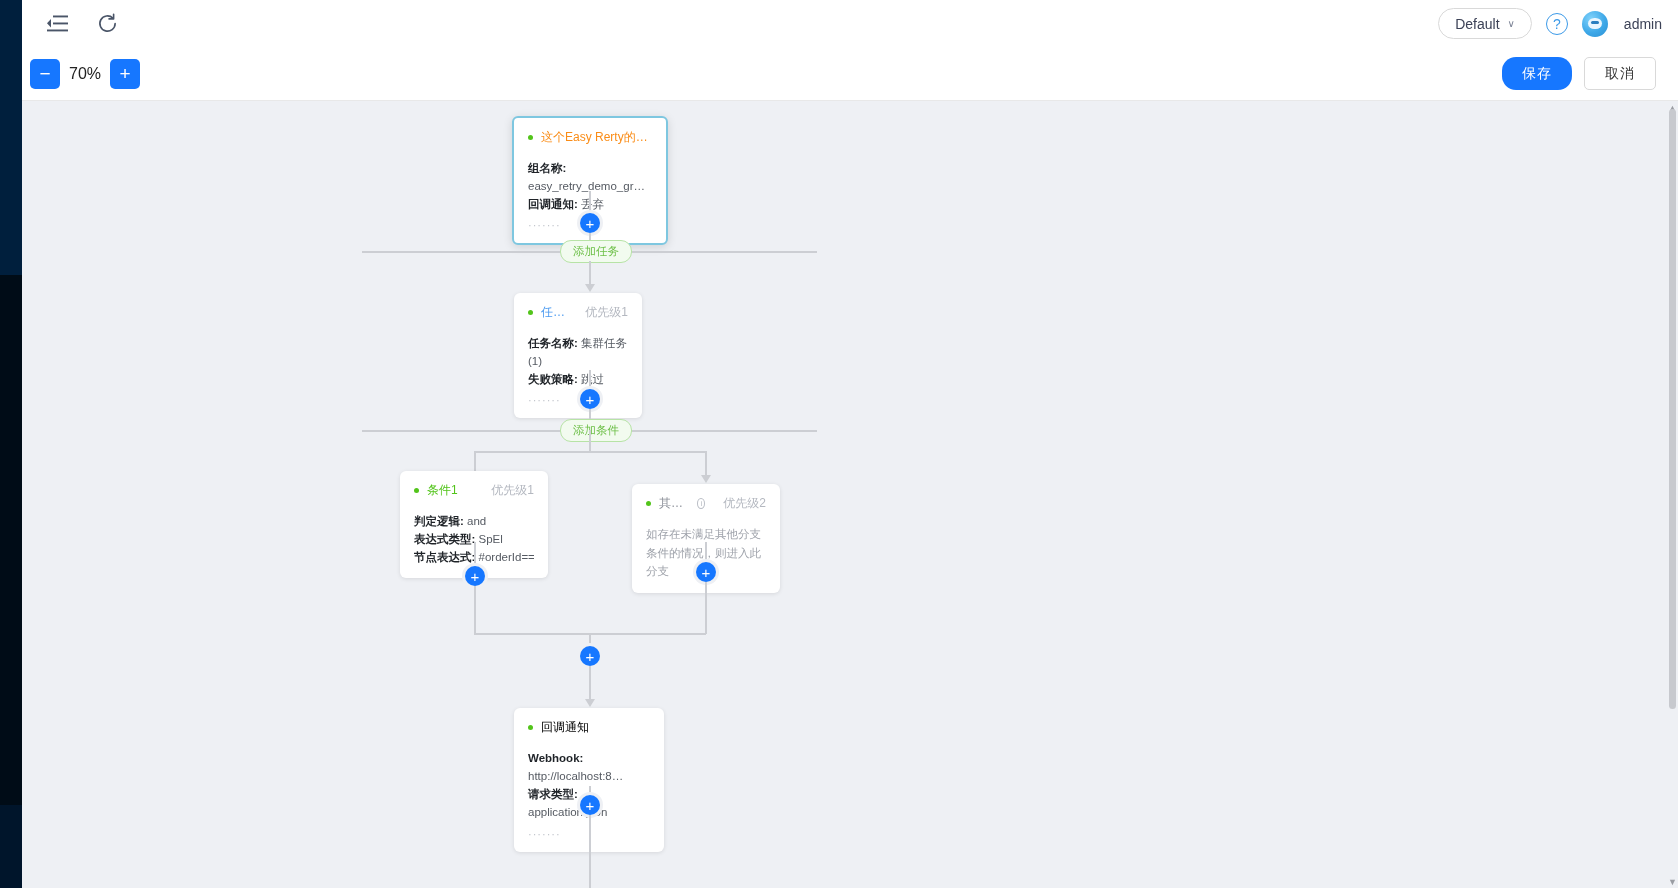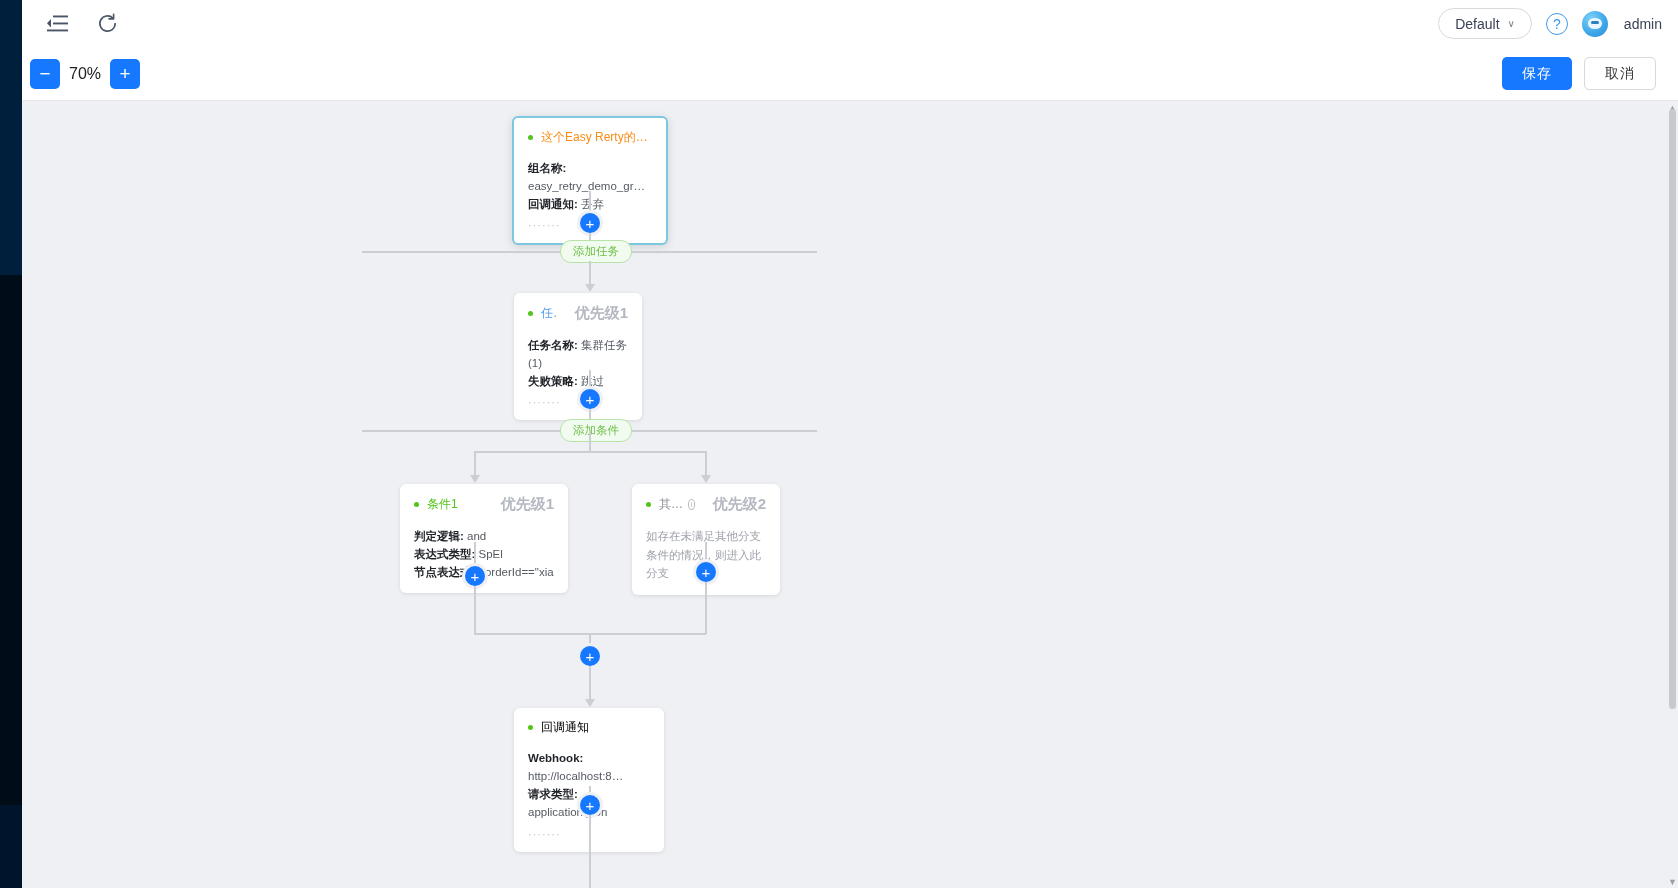--- a/index.html
+++ b/index.html
@@ -126,7 +126,7 @@
     background: #1677ff;
     color: #fff;
     border: none;
-    border-radius: 5px;
+    border-radius: 14px;
     height: 33px;
     padding: 0 20px;
     font-size: 14px;

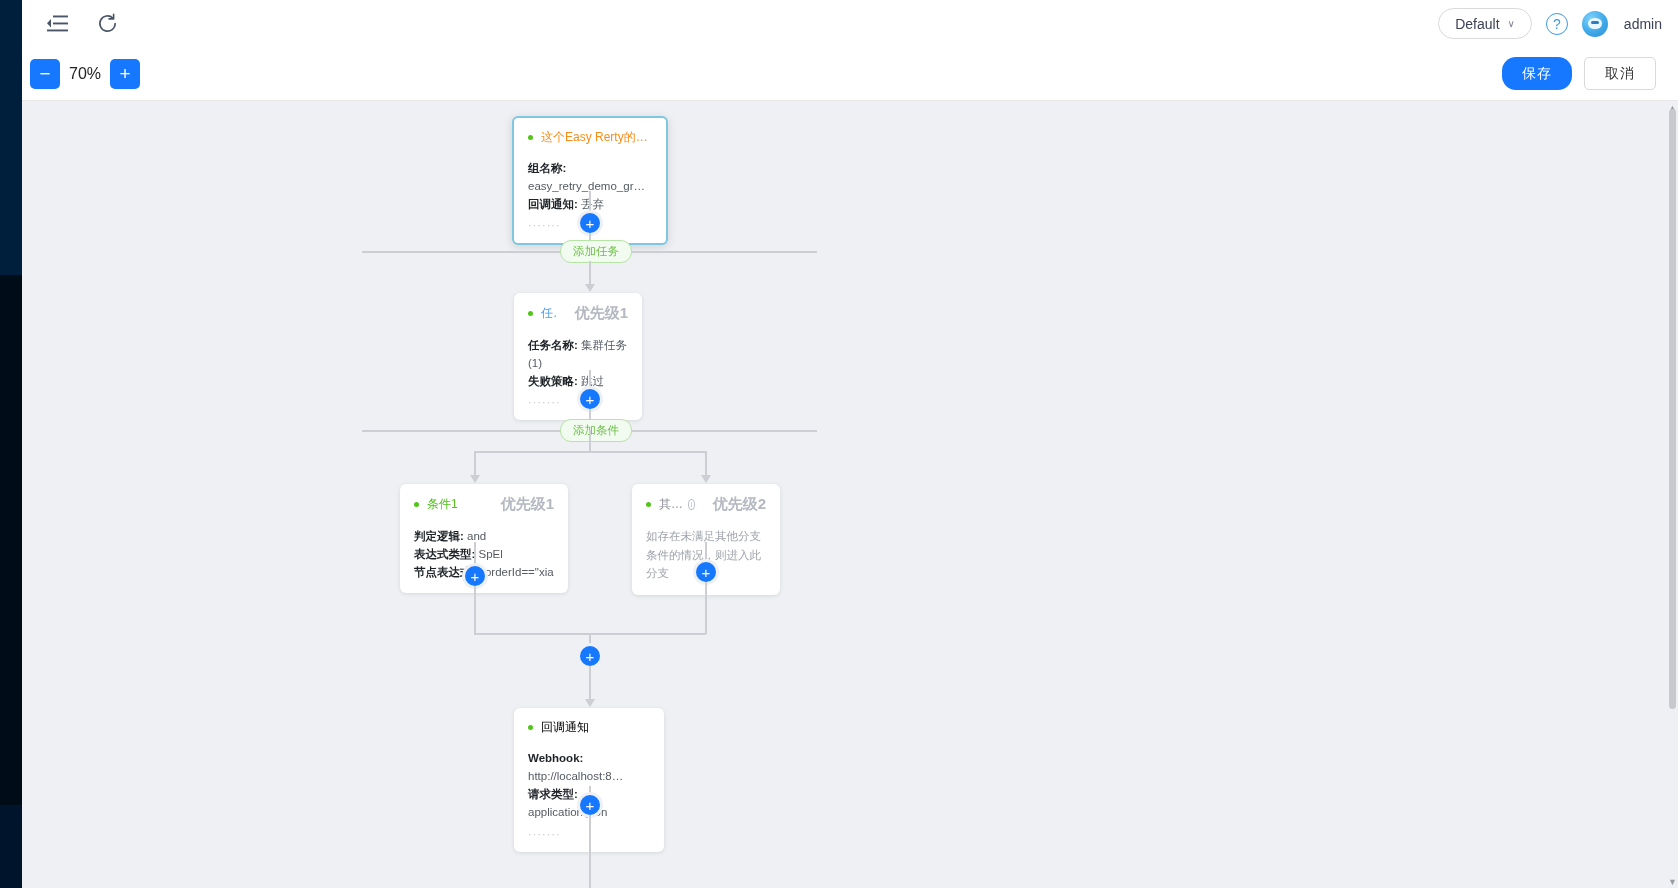--- a/index.html
+++ b/index.html
@@ -201,10 +201,9 @@
   .priority {
     margin-left: auto;
     color: #b4b8c0;
-    font-size: 15px;
+    font-size: 12px;
     padding-left: 18px;
     white-space: nowrap;
-    font-weight: bold;
   }
   .info-mark {
     display: inline-flex;

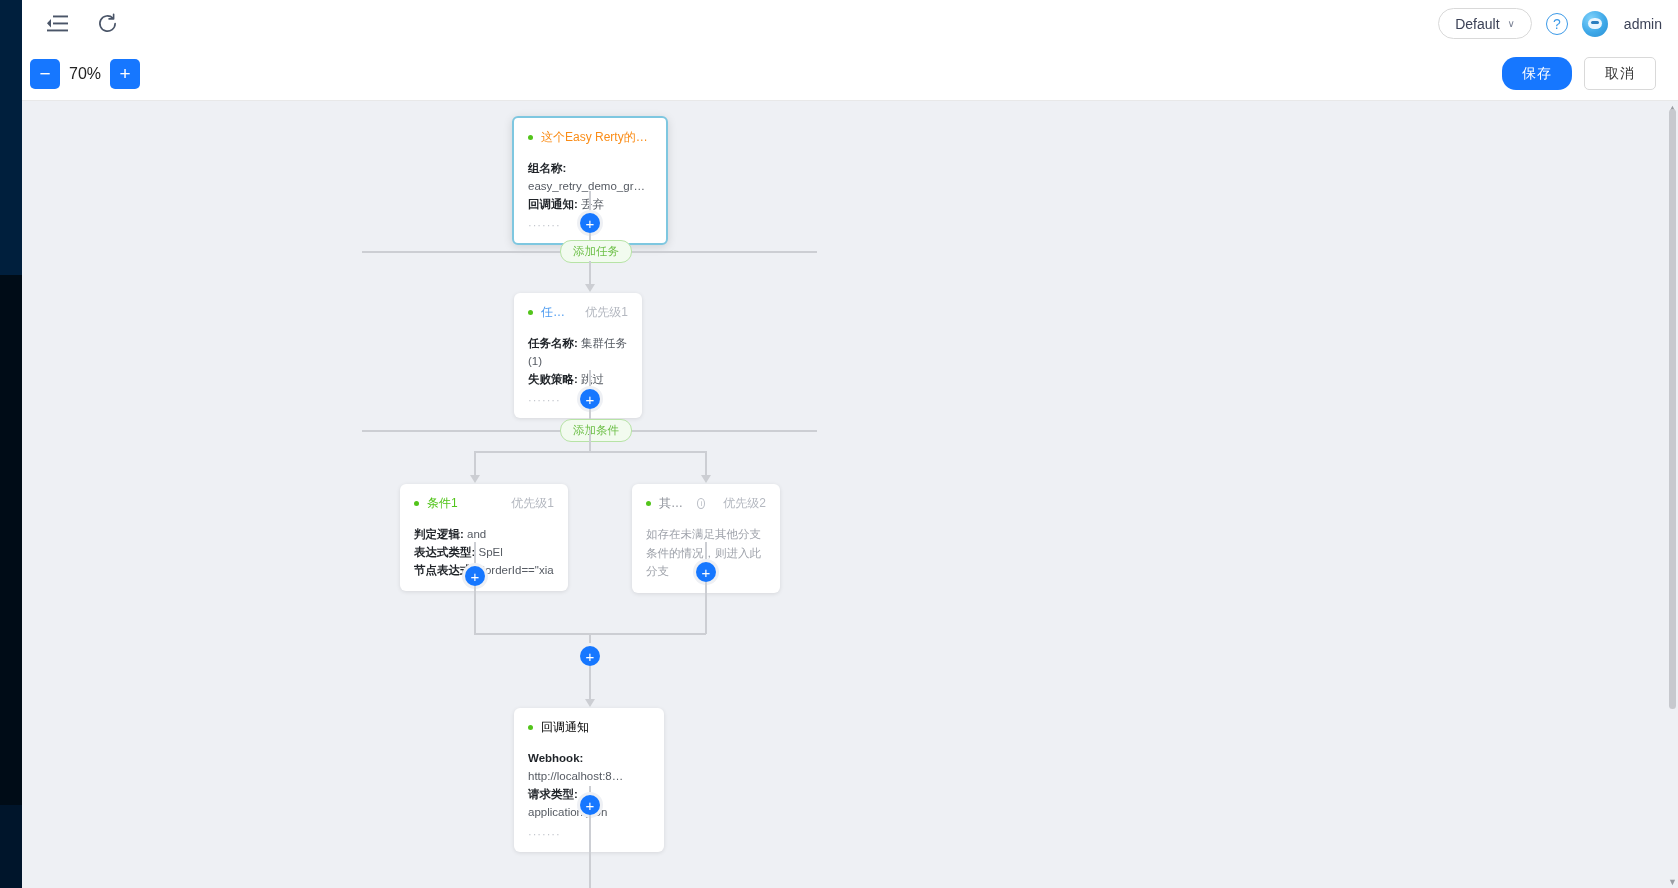--- a/index.html
+++ b/index.html
@@ -387,7 +387,7 @@
     <div class="arrow-down" style="left:448px; top:374px;"></div>
     <div class="arrow-down" style="left:679px; top:374px;"></div>
 
-    <div class="node" style="left:378px; top:383px; width:168px;">
+    <div class="node" style="left:378px; top:370px; width:148px;">
       <div class="node-head">
         <span class="dot"></span>
         <span class="node-title t-green">条件1</span>

